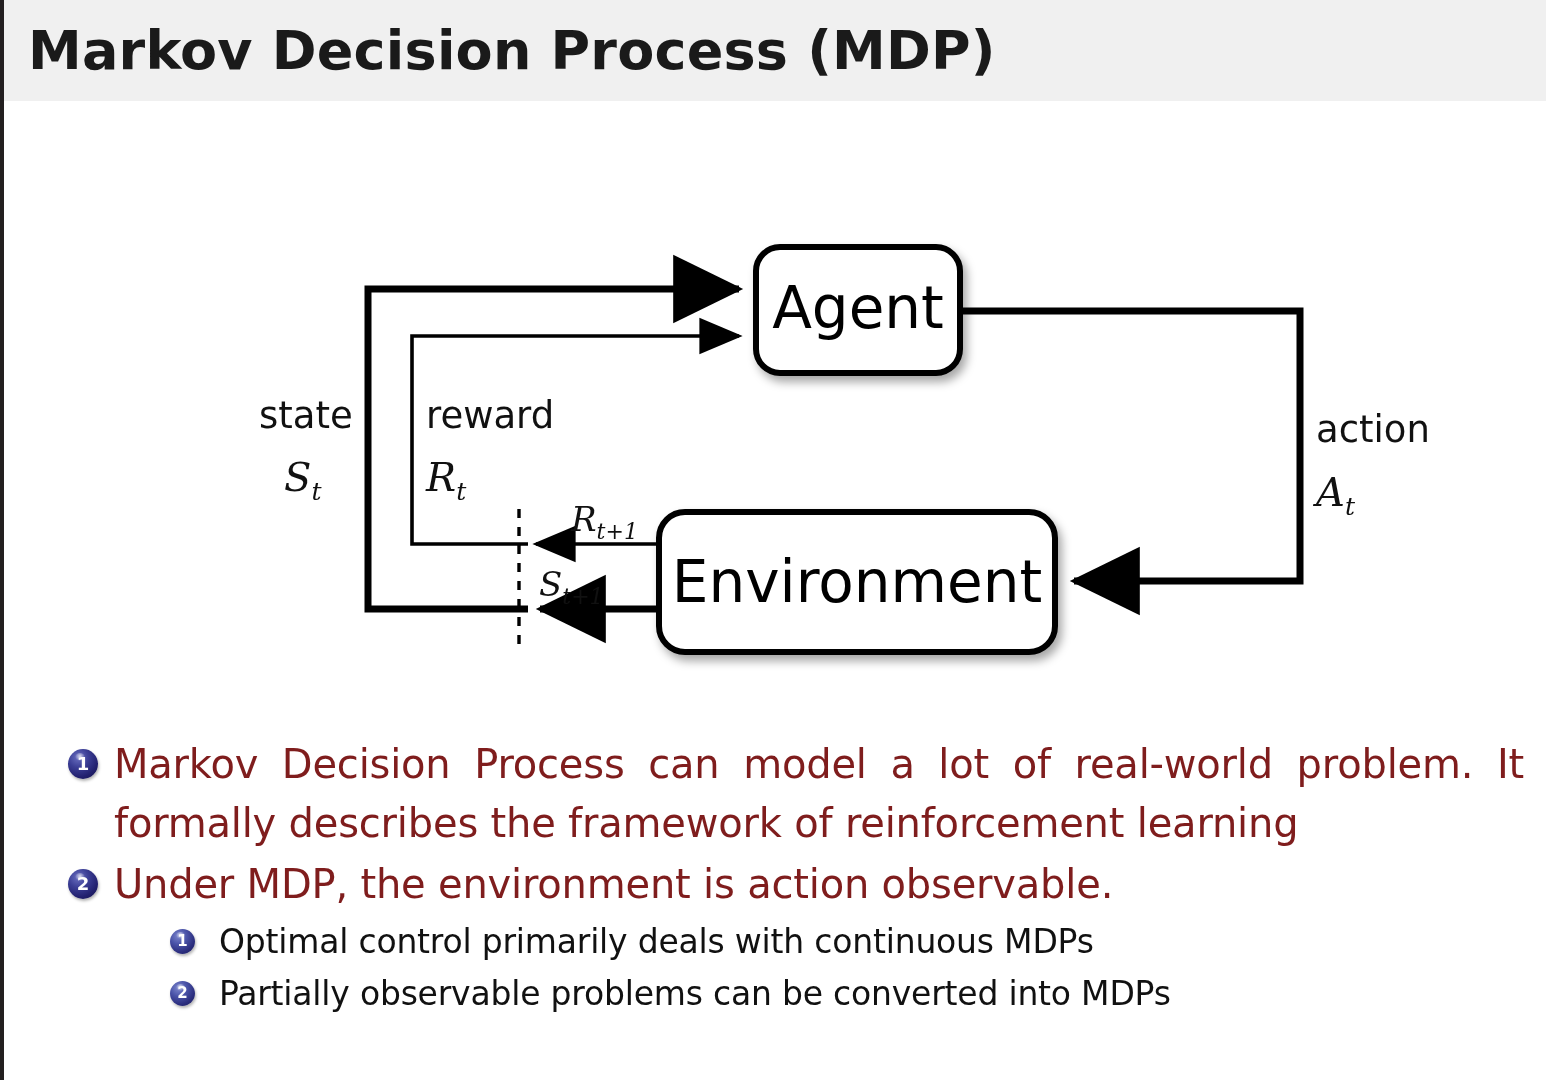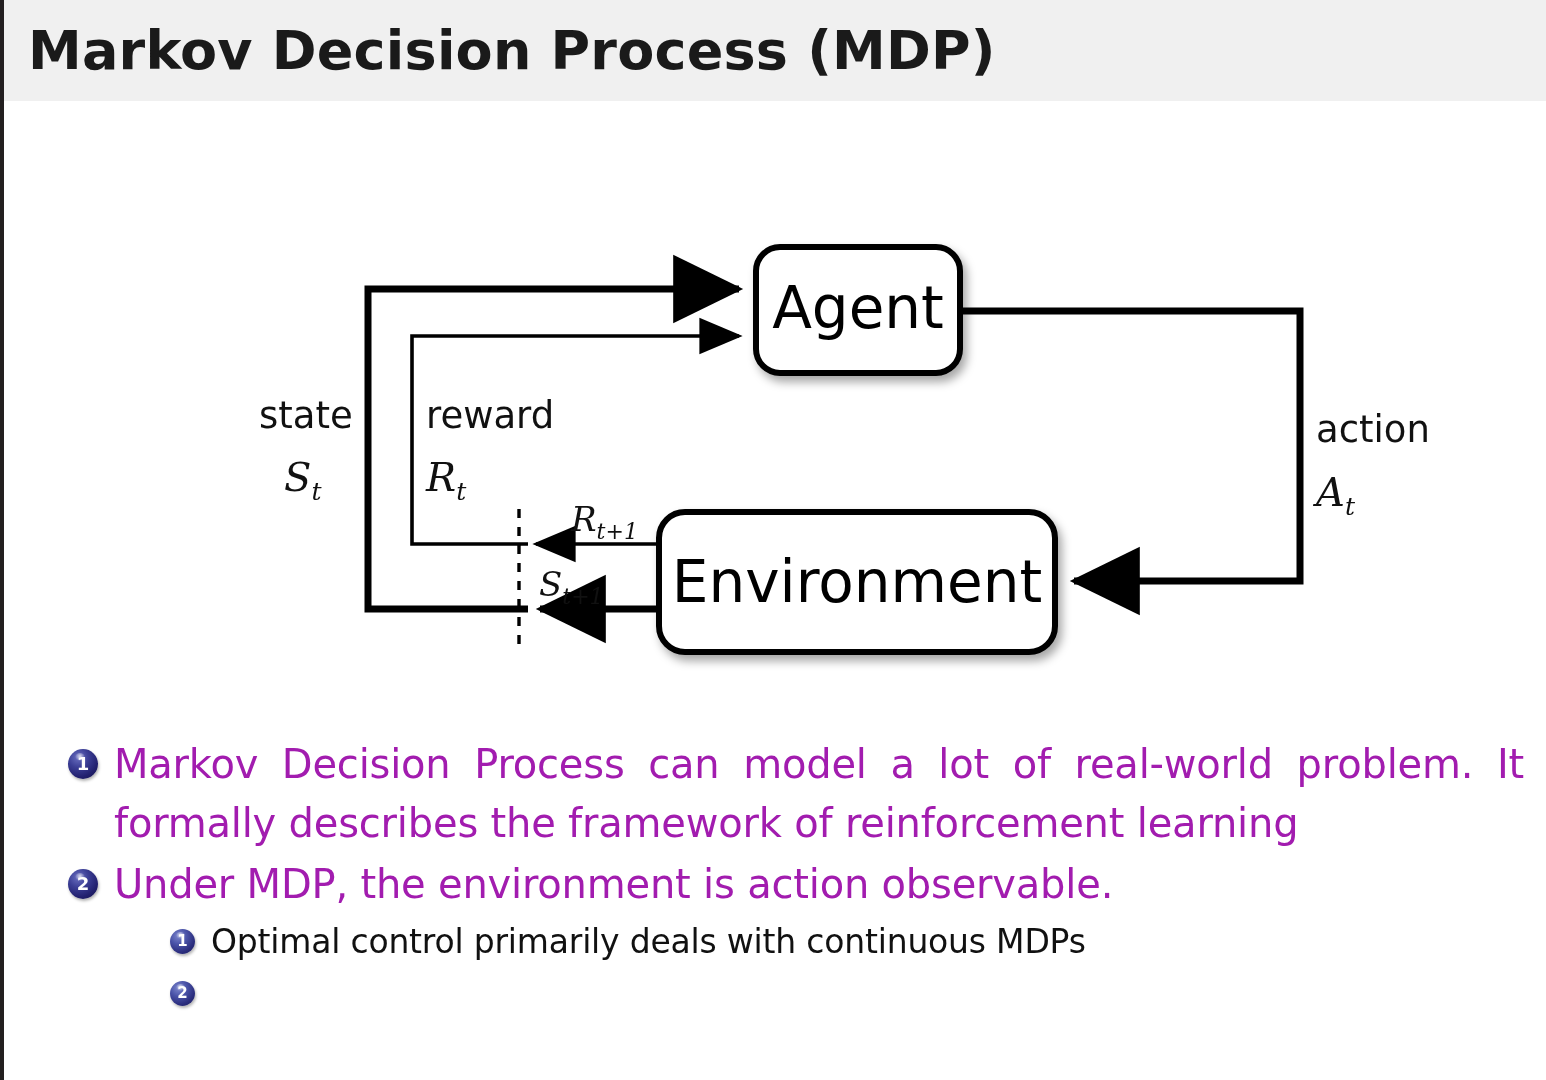--- a/index.html
+++ b/index.html
@@ -71,7 +71,7 @@
     font-size: 40px;
     line-height: 59px;
     letter-spacing: -0.2px;
-    color: #a21caf;
+    color: #7f1d1d;
     max-width: 1410px;
     text-align: justify;
     text-justify: inter-word;

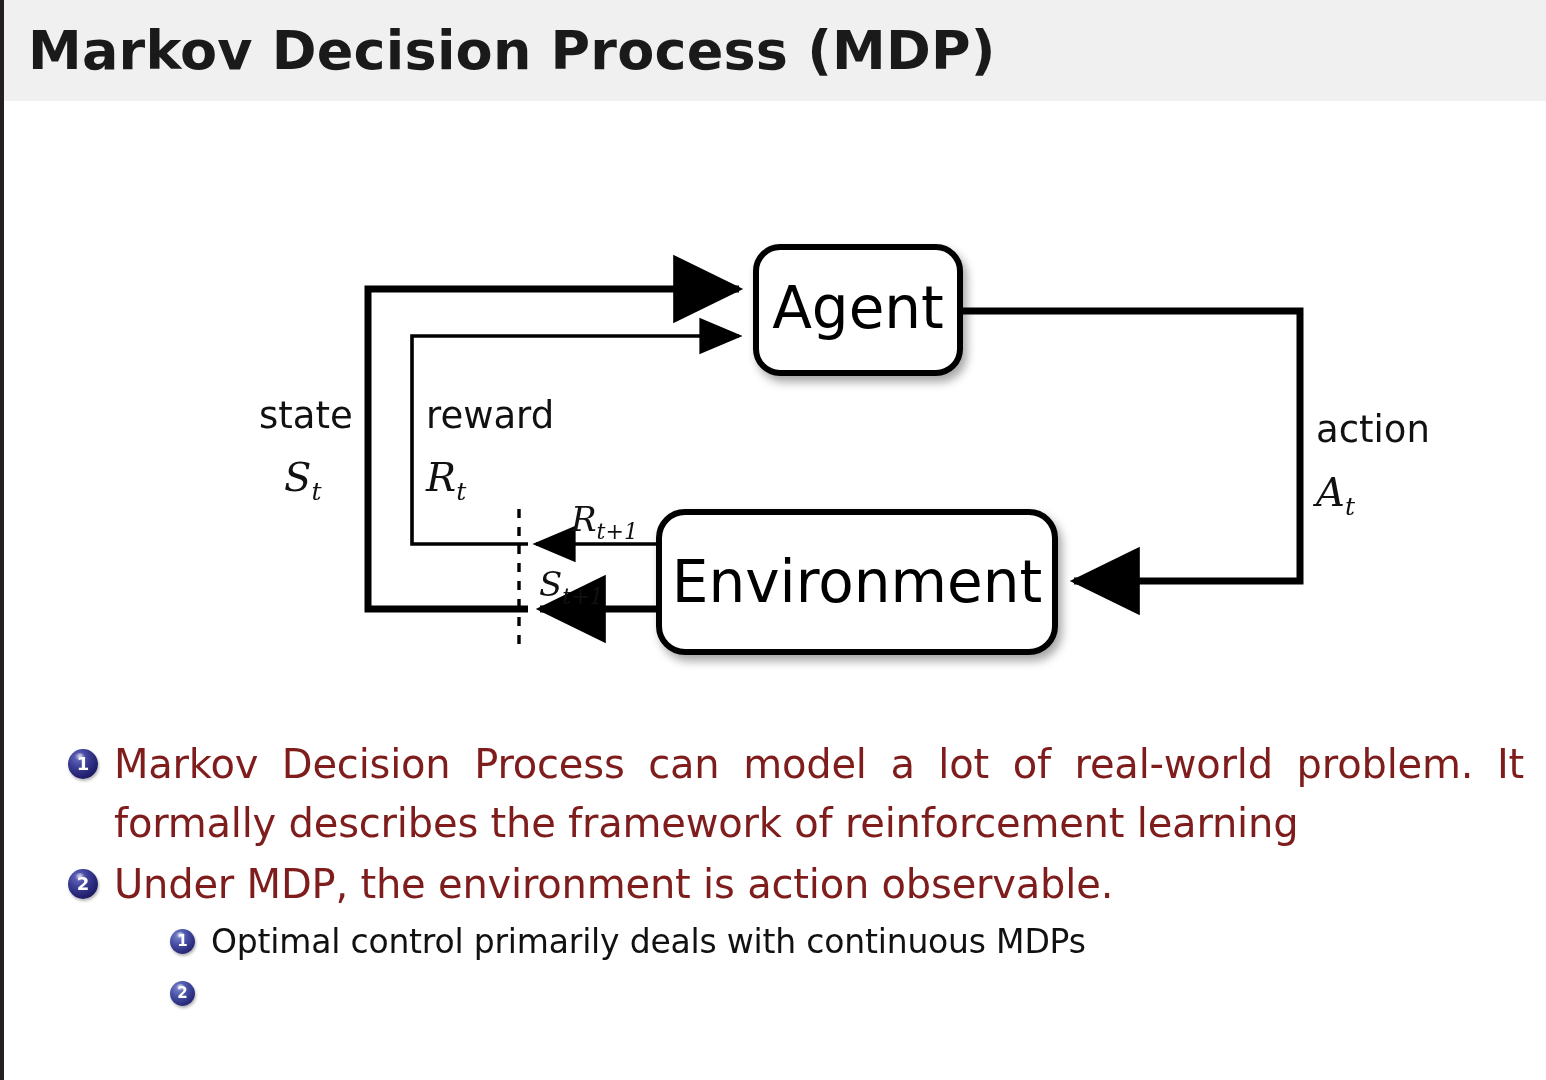--- a/index.html
+++ b/index.html
@@ -85,6 +85,7 @@
     line-height: 52px;
     letter-spacing: -0.2px;
     color: #111111;
+    margin-left: 8px;
   }
 
   

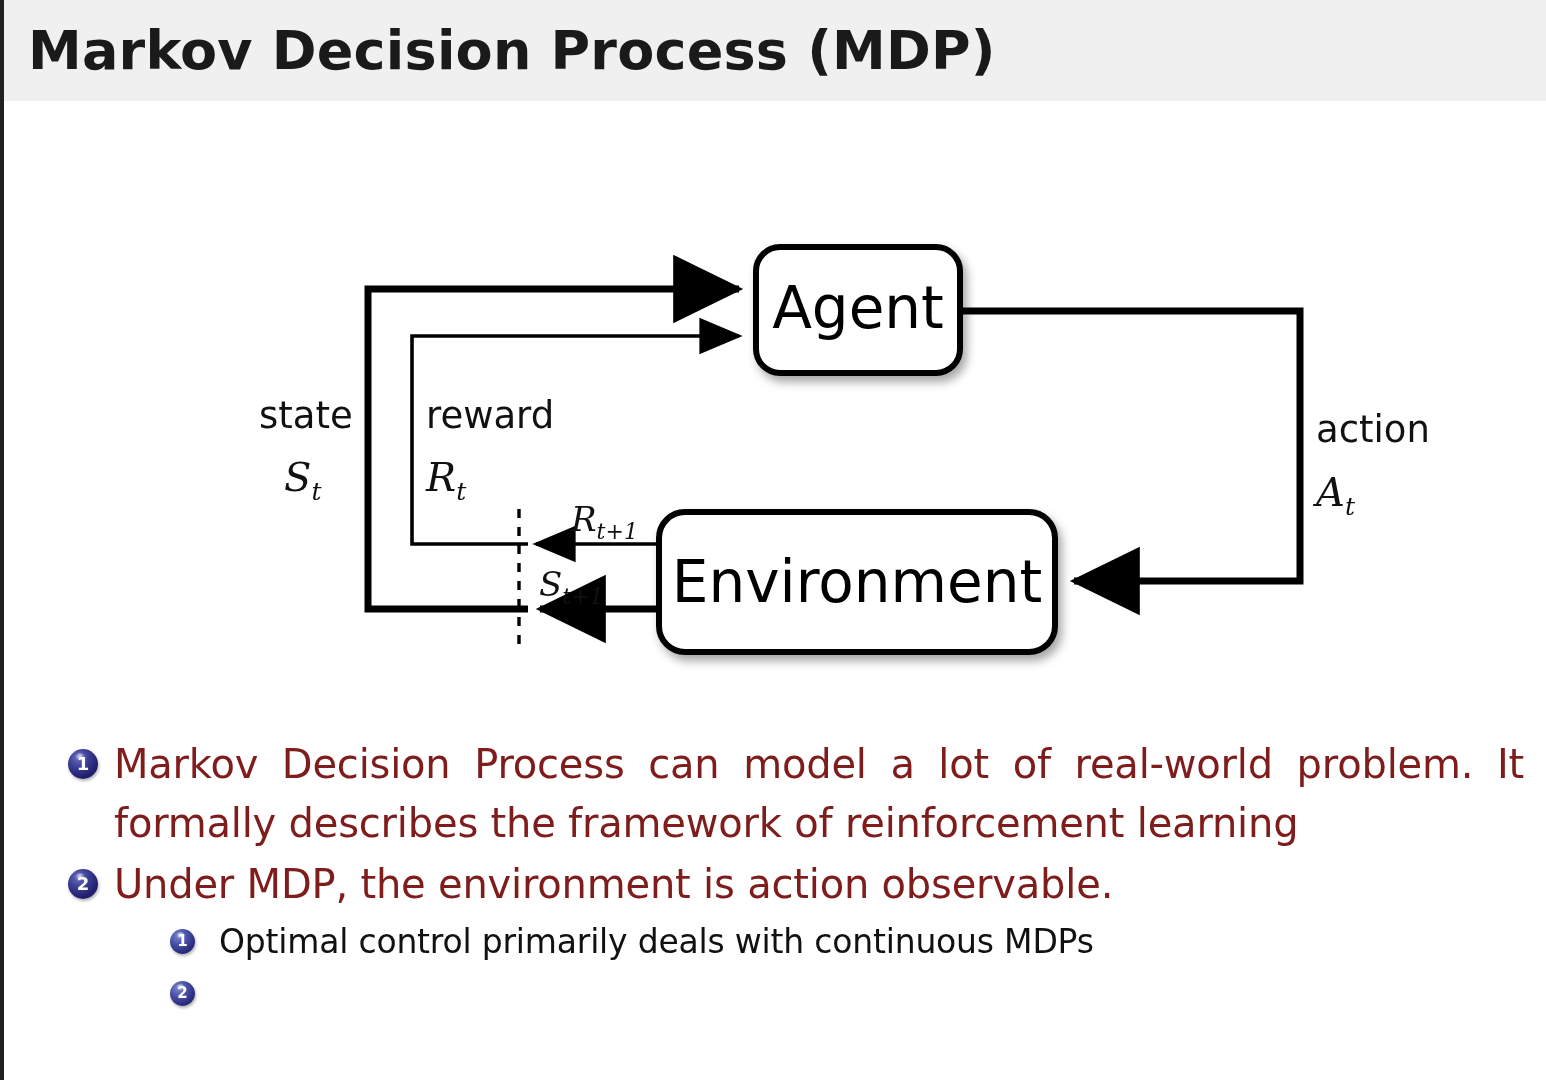--- a/index.html
+++ b/index.html
@@ -212,6 +212,7 @@
 
   <div class="bullet-row lvl2">
     <div class="marker marker-l2">2</div>
+    <div class="bullet-text">Partially observable problems can be converted into MDPs</div>
   </div>
 
 </div>

